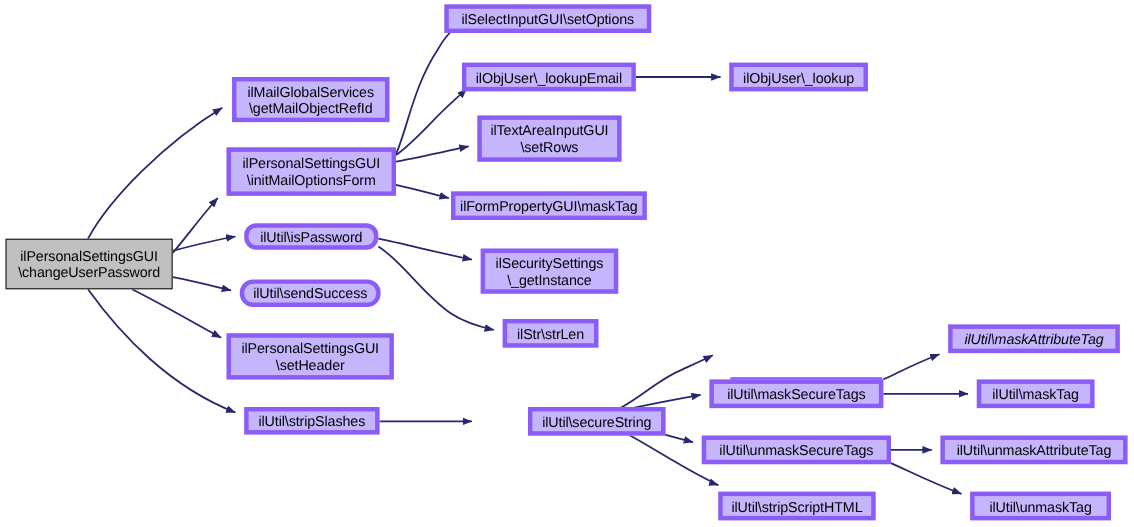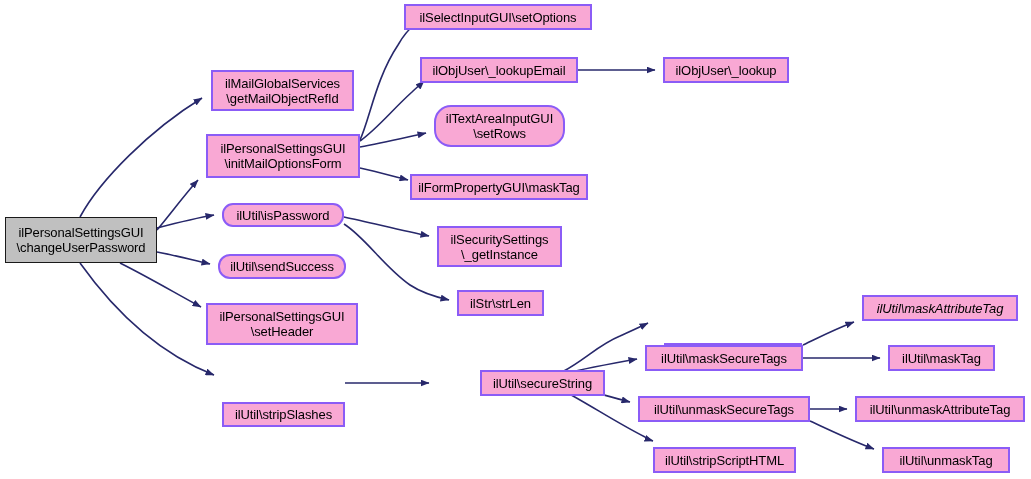--- a/index.html
+++ b/index.html
@@ -27,8 +27,8 @@
   .gnode {
     position: absolute;
     box-sizing: border-box;
-    border: 2px solid #8b5cf6;
-    background: #f9a8d4;
+    border: 4px solid #8b5cf6;
+    background: #c4b5fd;
     color: #000000;
     font-size: 13px;
     line-height: 15px;

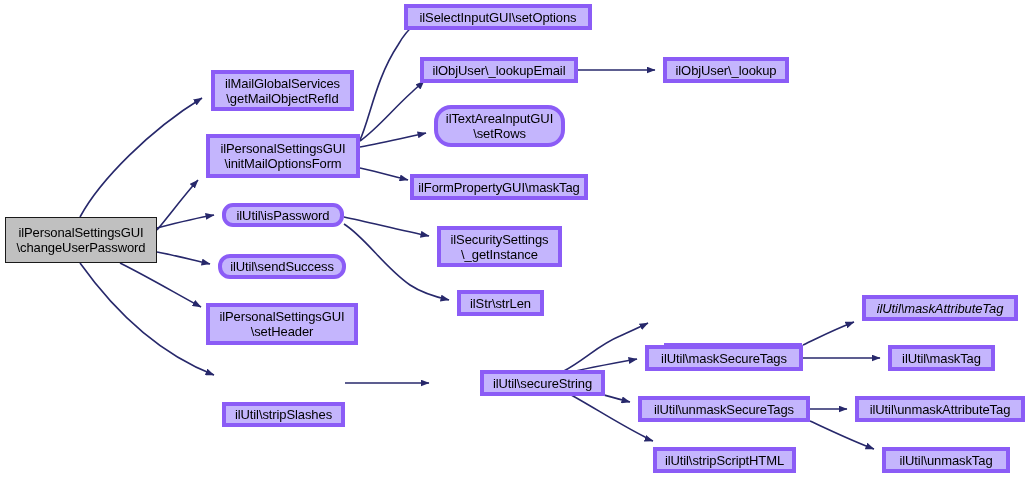--- a/index.html
+++ b/index.html
@@ -101,7 +101,7 @@
       <div class="gnode" style="left: 222px; top: 370px; width: 123px; height: 25px; margin-top: 32px;"><span class="lbl">ilUtil\stripSlashes</span></div>
       <div class="gnode" style="left: 404px; top: 4px; width: 188px; height: 26px;"><span class="lbl">ilSelectInputGUI\setOptions</span></div>
       <div class="gnode" style="left: 420px; top: 57px; width: 158px; height: 26px;"><span class="lbl">ilObjUser\_lookupEmail</span></div>
-      <div class="gnode" style="left: 434px; top: 105px; width: 131px; height: 42px; border-radius: 17px;"><span class="lbl">ilTextAreaInputGUI
+      <div class="gnode" style="left: 434px; top: 105px; width: 131px; height: 42px;"><span class="lbl">ilTextAreaInputGUI
 \setRows</span></div>
       <div class="gnode" style="left: 410px; top: 174px; width: 178px; height: 26px;"><span class="lbl">ilFormPropertyGUI\maskTag</span></div>
       <div class="gnode" style="left: 663px; top: 57px; width: 126px; height: 26px;"><span class="lbl">ilObjUser\_lookup</span></div>

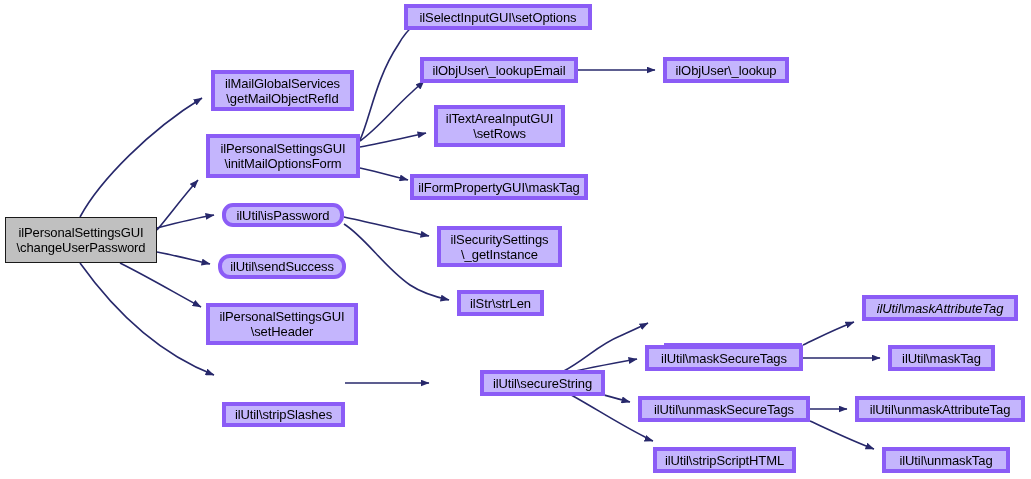--- a/index.html
+++ b/index.html
@@ -98,7 +98,7 @@
       <div class="gnode" style="left: 218px; top: 254px; width: 128px; height: 25px; border-radius: 12px;"><span class="lbl">ilUtil\sendSuccess</span></div>
       <div class="gnode" style="left: 206px; top: 303px; width: 152px; height: 42px;"><span class="lbl">ilPersonalSettingsGUI
 \setHeader</span></div>
-      <div class="gnode" style="left: 222px; top: 370px; width: 123px; height: 25px; margin-top: 32px;"><span class="lbl">ilUtil\stripSlashes</span></div>
+      <div class="gnode" style="left: 222px; top: 370px; width: 123px; height: 25px;"><span class="lbl">ilUtil\stripSlashes</span></div>
       <div class="gnode" style="left: 404px; top: 4px; width: 188px; height: 26px;"><span class="lbl">ilSelectInputGUI\setOptions</span></div>
       <div class="gnode" style="left: 420px; top: 57px; width: 158px; height: 26px;"><span class="lbl">ilObjUser\_lookupEmail</span></div>
       <div class="gnode" style="left: 434px; top: 105px; width: 131px; height: 42px;"><span class="lbl">ilTextAreaInputGUI

